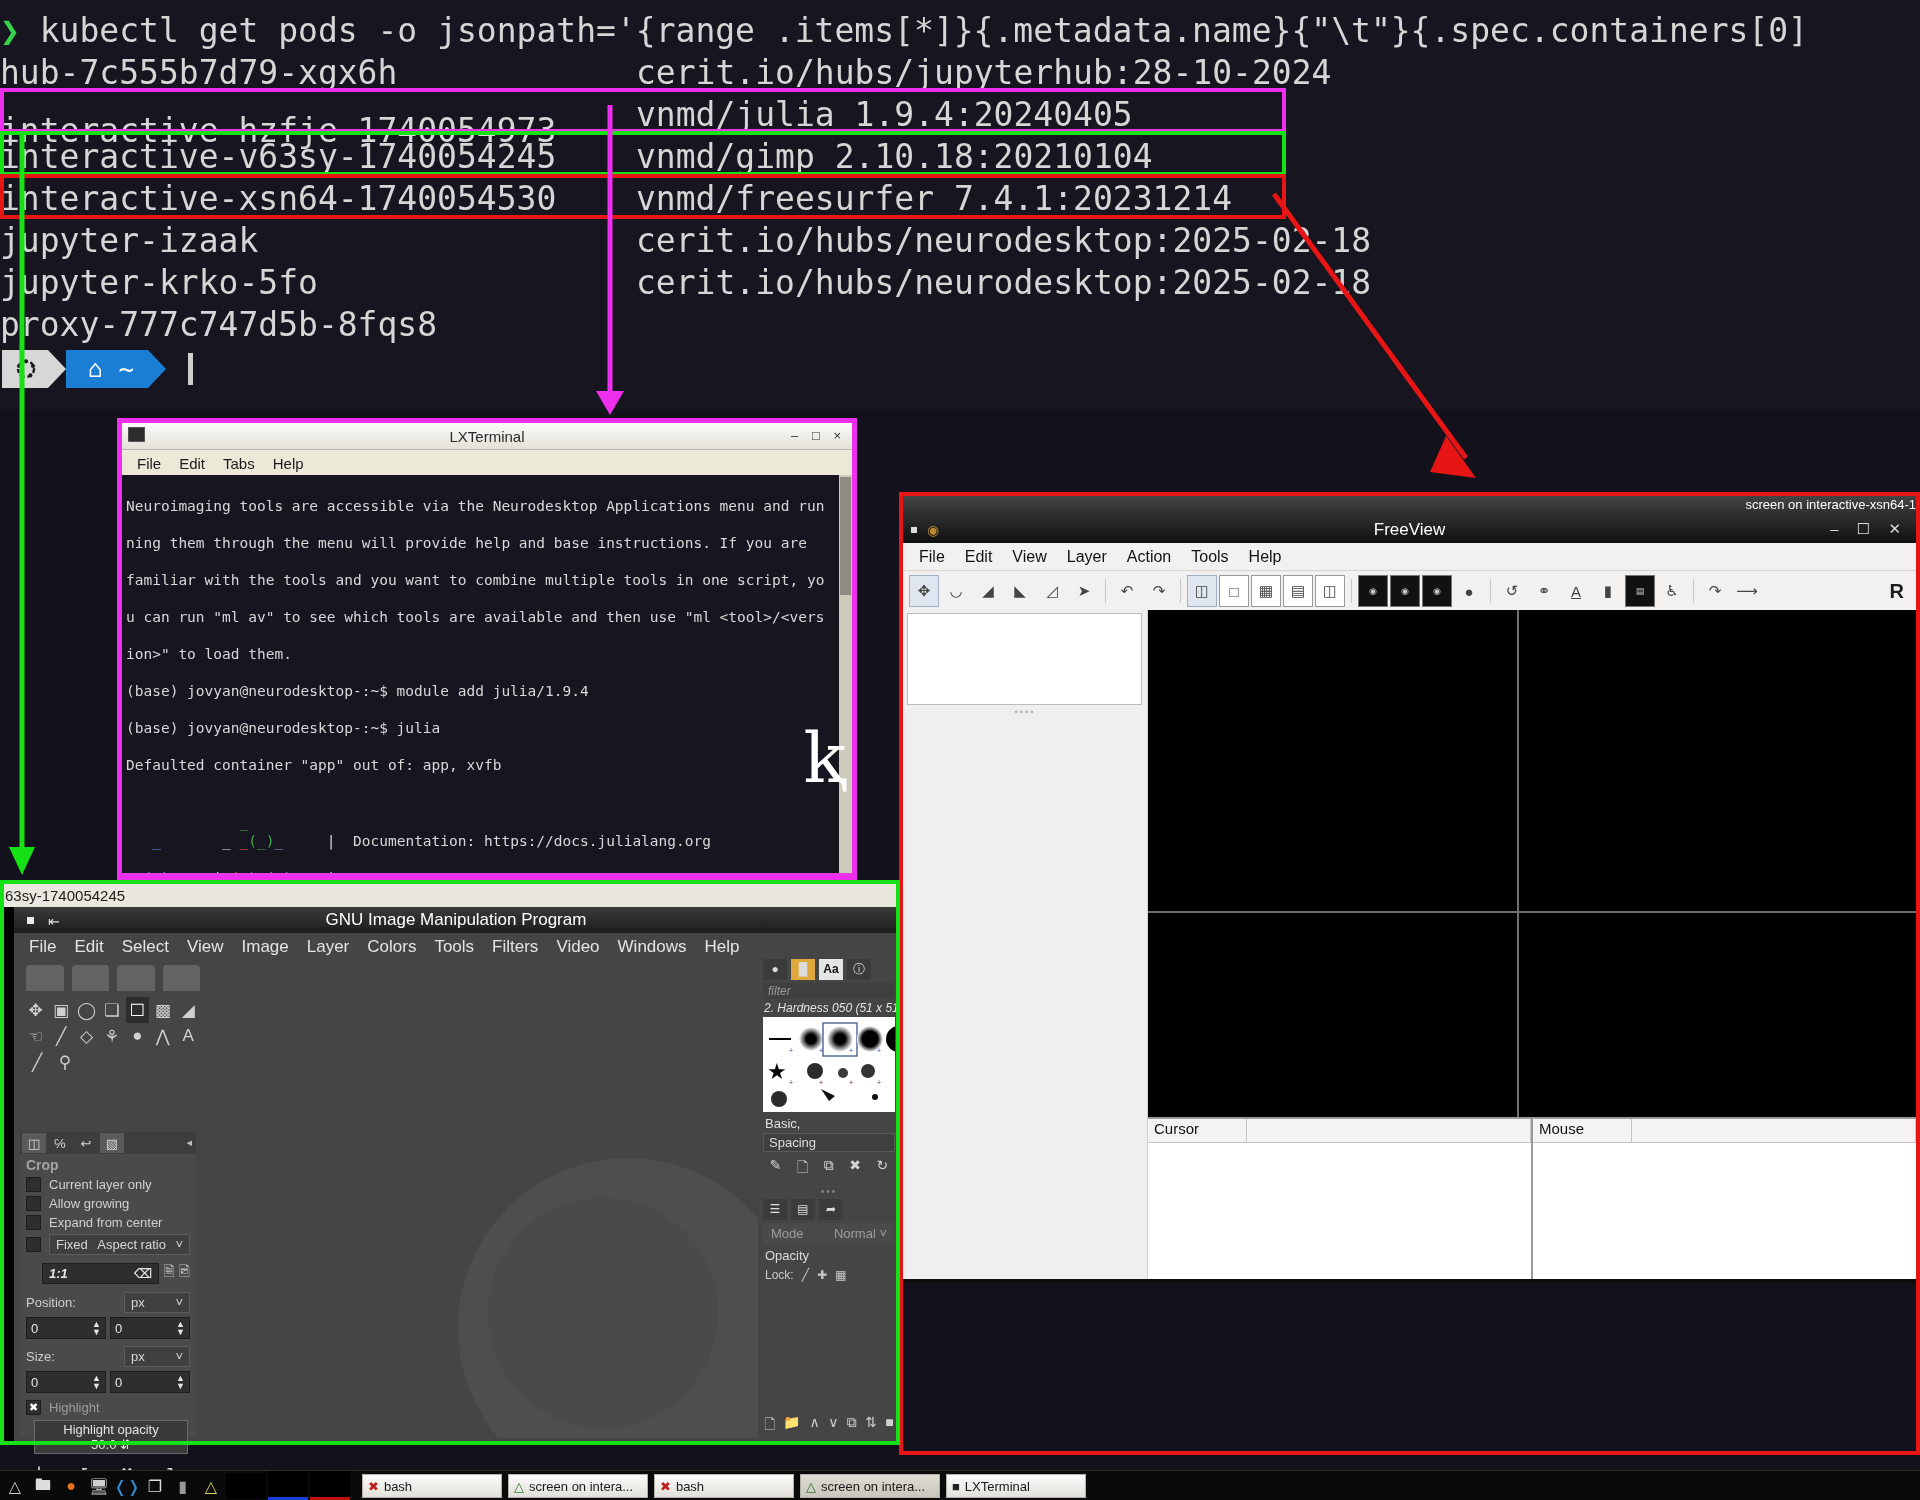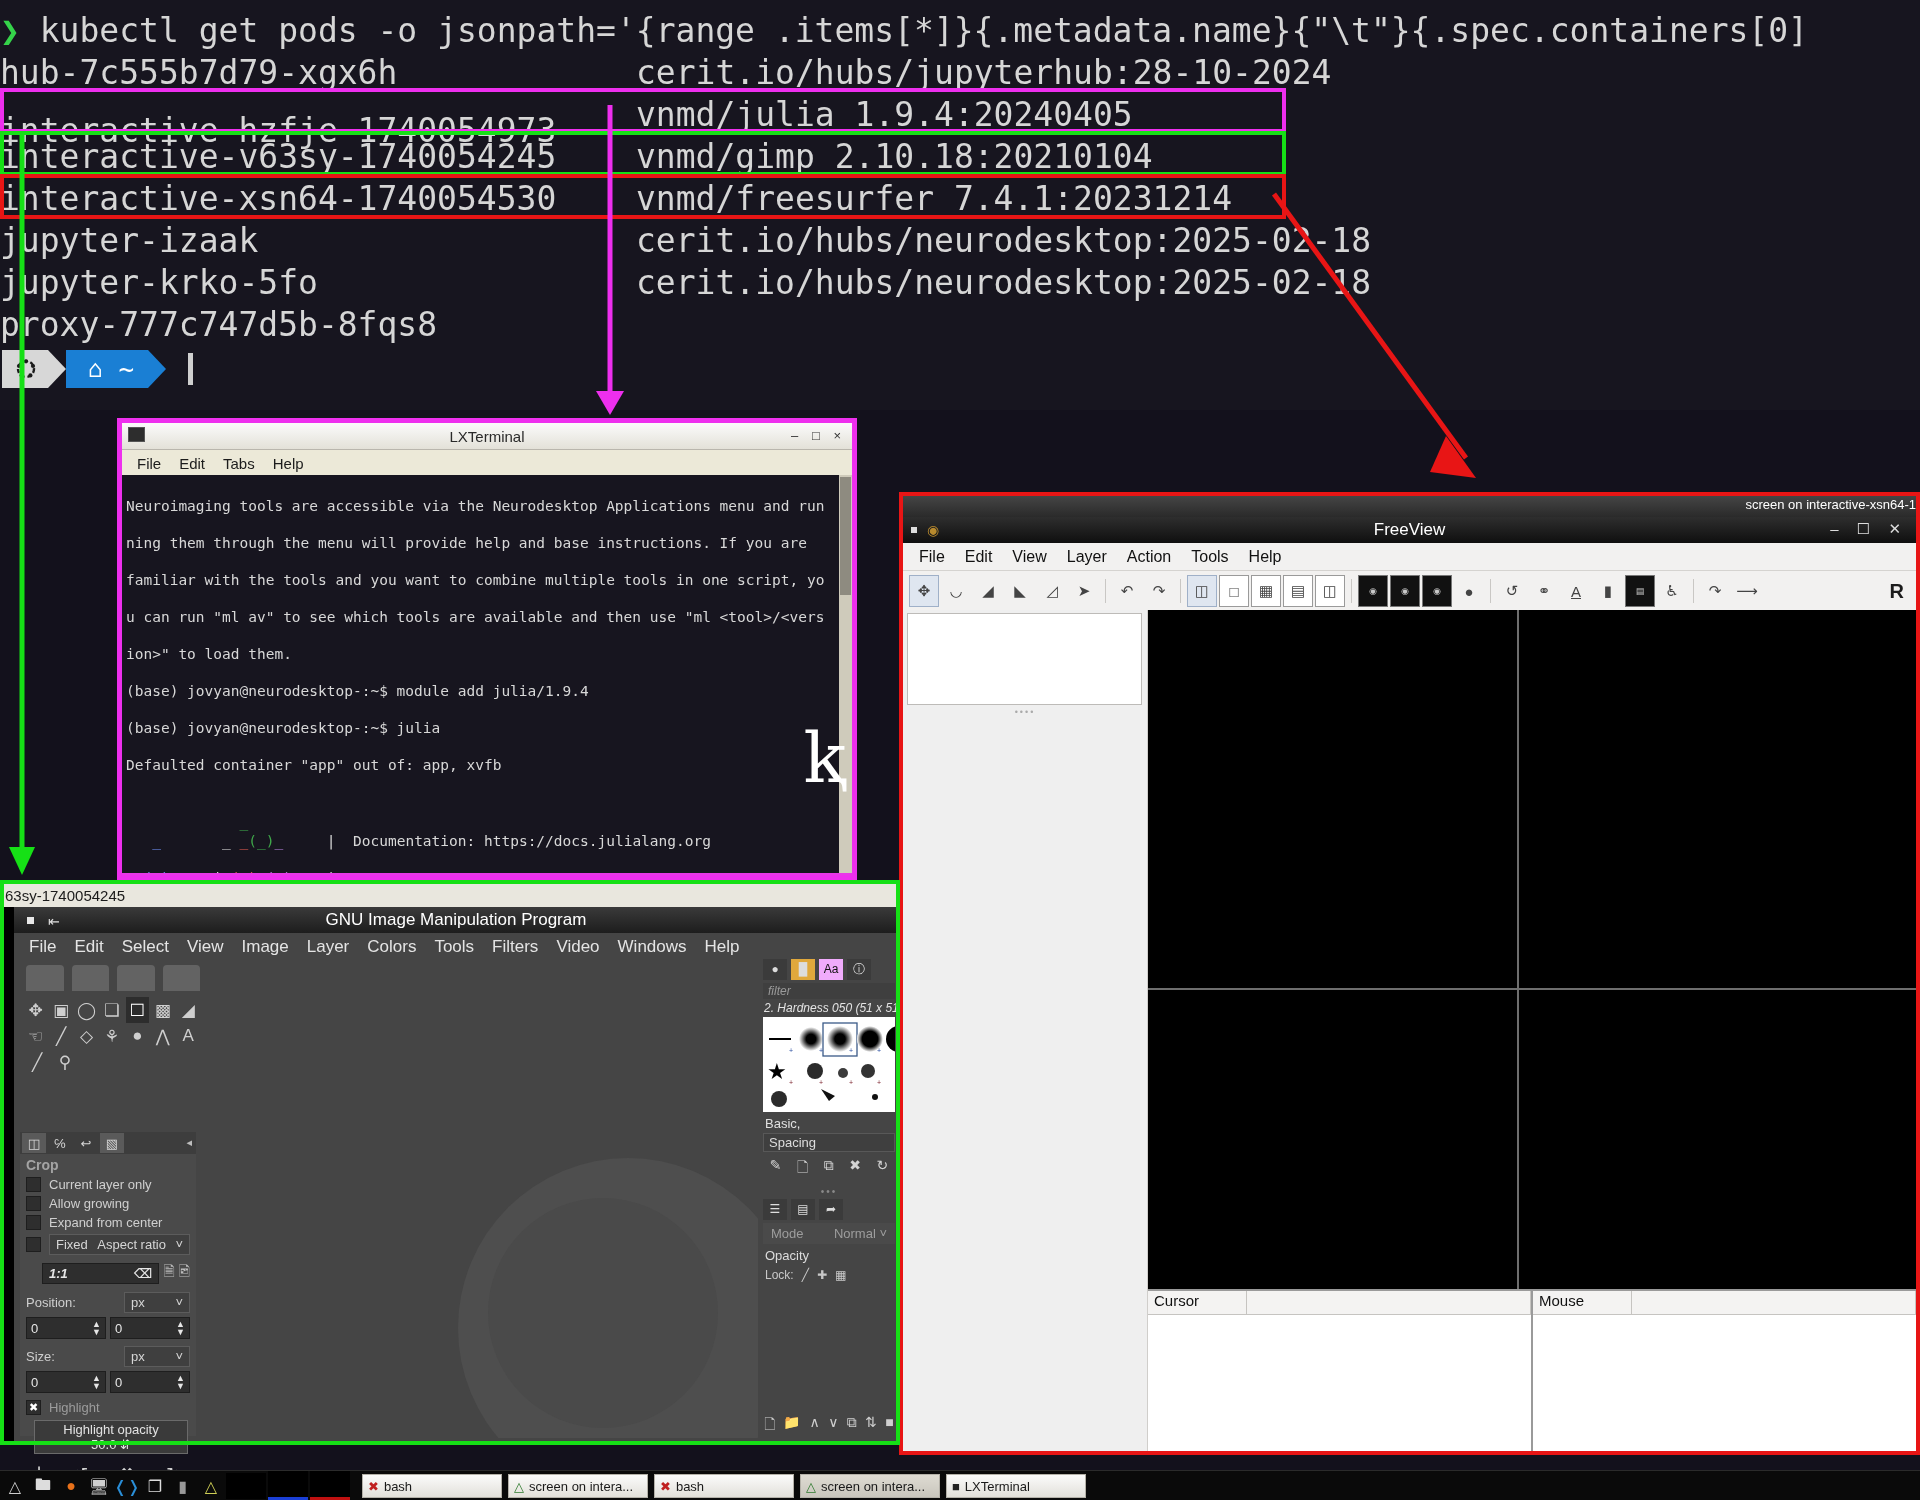--- a/index.html
+++ b/index.html
@@ -119,7 +119,7 @@
   .dk-lock{color:#c8c8c8;font-size:12px;display:flex;gap:8px;align-items:center;padding:3px 5px;}
 
   
-  #fvouter{left:899px;top:492px;width:1021px;height:963px;background:#0d0d0d;}
+  #fvouter{left:899px;top:492px;width:1021px;height:791px;background:#0d0d0d;}
   #fv-parentbar{position:absolute;left:0;top:0;right:0;height:25px;
         background:linear-gradient(#4a4a4a,#2a2a2a);color:#fff;font-size:13px;
         display:flex;align-items:center;justify-content:flex-end;padding-right:4px;box-sizing:border-box;}

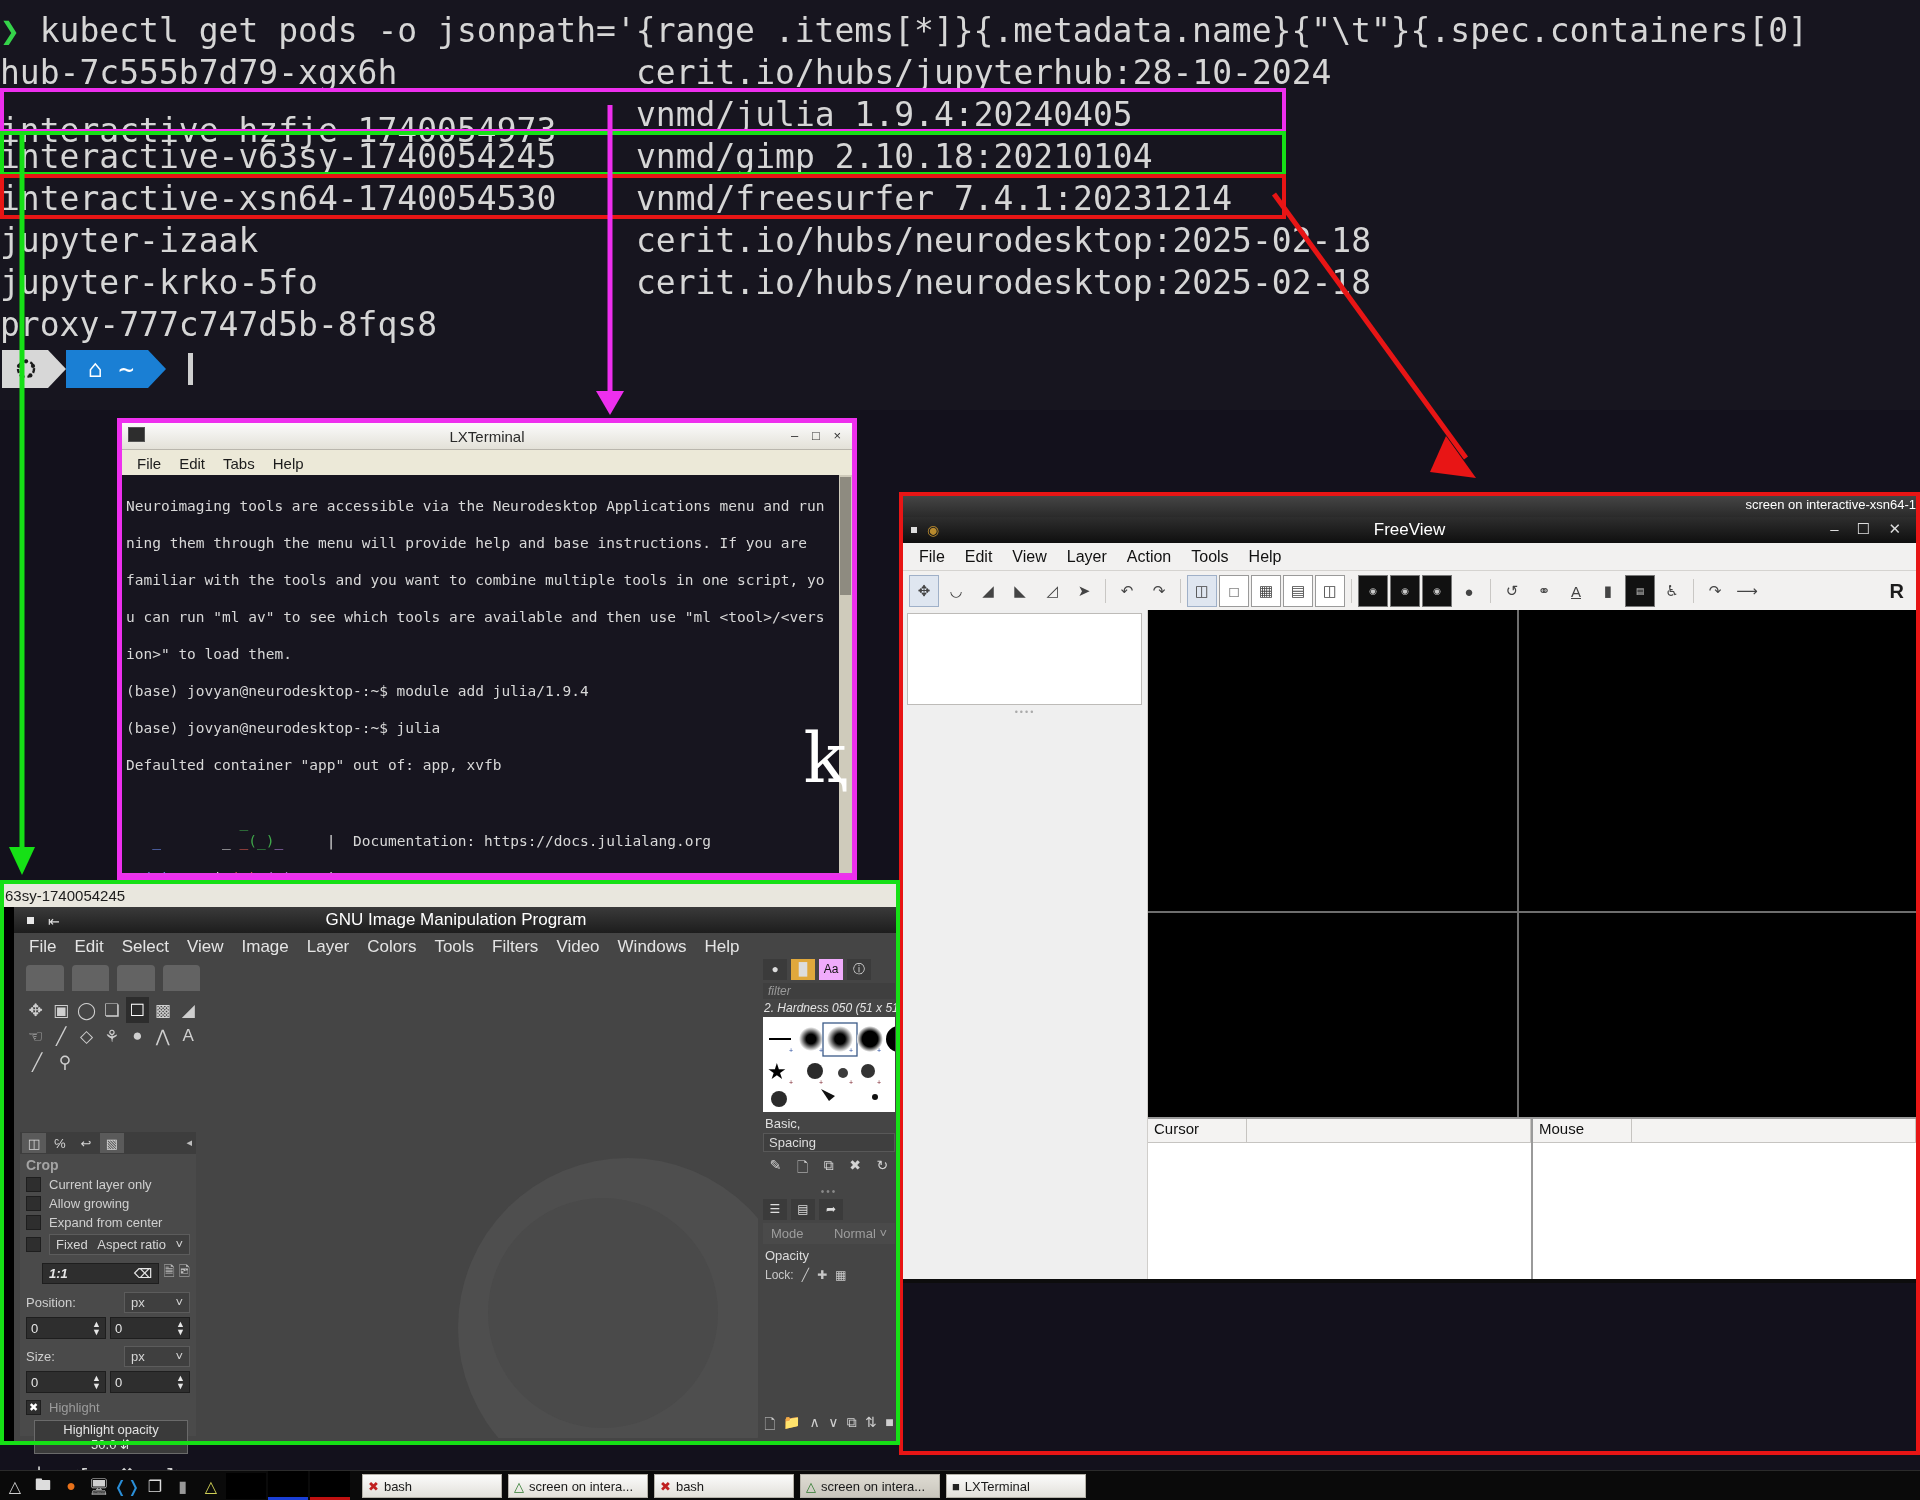--- a/index.html
+++ b/index.html
@@ -447,7 +447,7 @@
     <div class="dk-tabs">
       <span class="dt">●</span>
       <span class="dt" style="background:#e0a83c;">█</span>
-      <span class="dt" style="background:#f0abfc;color:#111;">Aa</span>
+      <span class="dt" style="background:#e5e5e5;color:#111;font-weight:bold;">Aa</span>
       <span class="dt">ⓘ</span>
     </div>
     <div class="dk-filter">filter</div>

